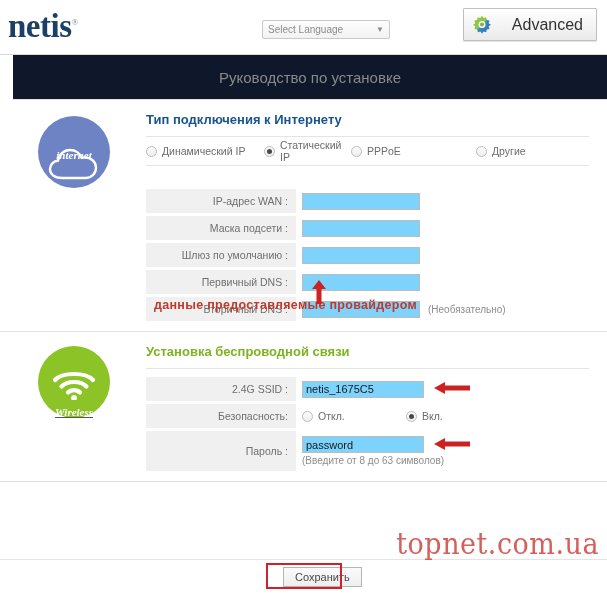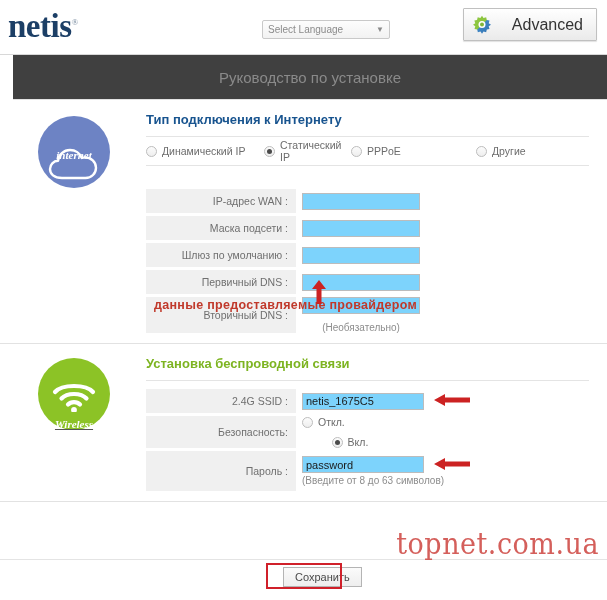--- a/index.html
+++ b/index.html
@@ -91,7 +91,7 @@
     align-items: center;
     justify-content: center;
     border-bottom: 1px solid #e2e2e2;
-    background: #404040;
+    background: #0f172a;
     margin-left: 13px;
   }
   .page-title {

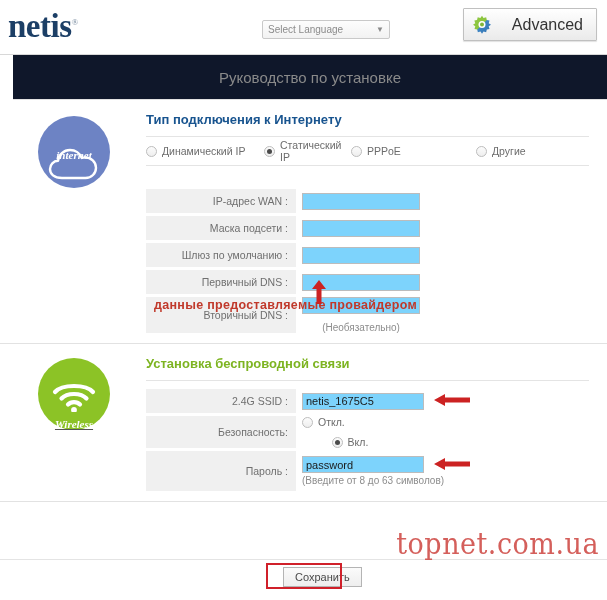--- a/index.html
+++ b/index.html
@@ -218,7 +218,6 @@
     display: flex;
     align-items: center;
     gap: 8px;
-    flex-direction: column;
   }
   .tinput {
     width: 118px;

